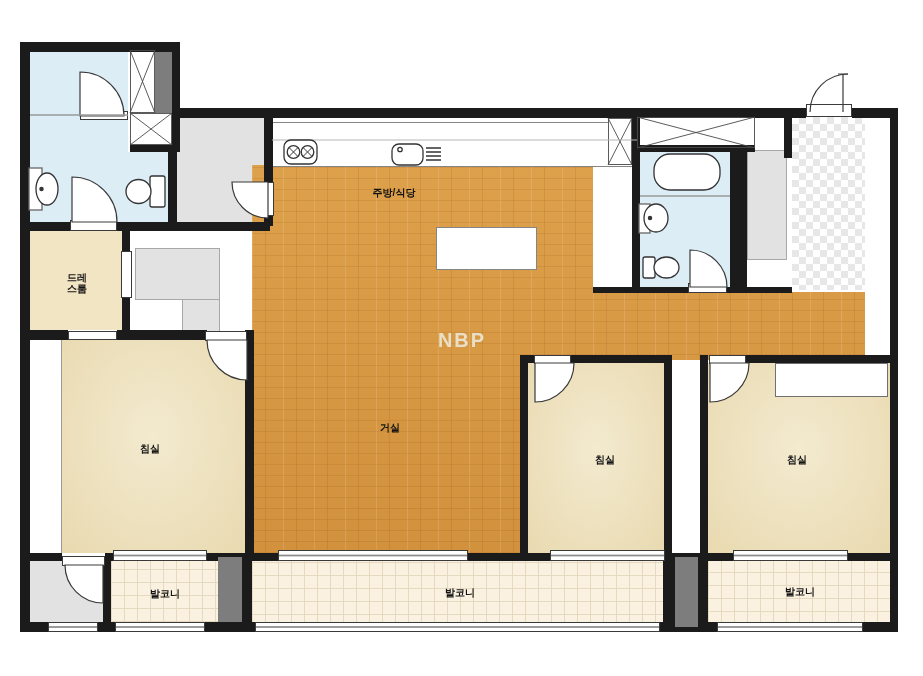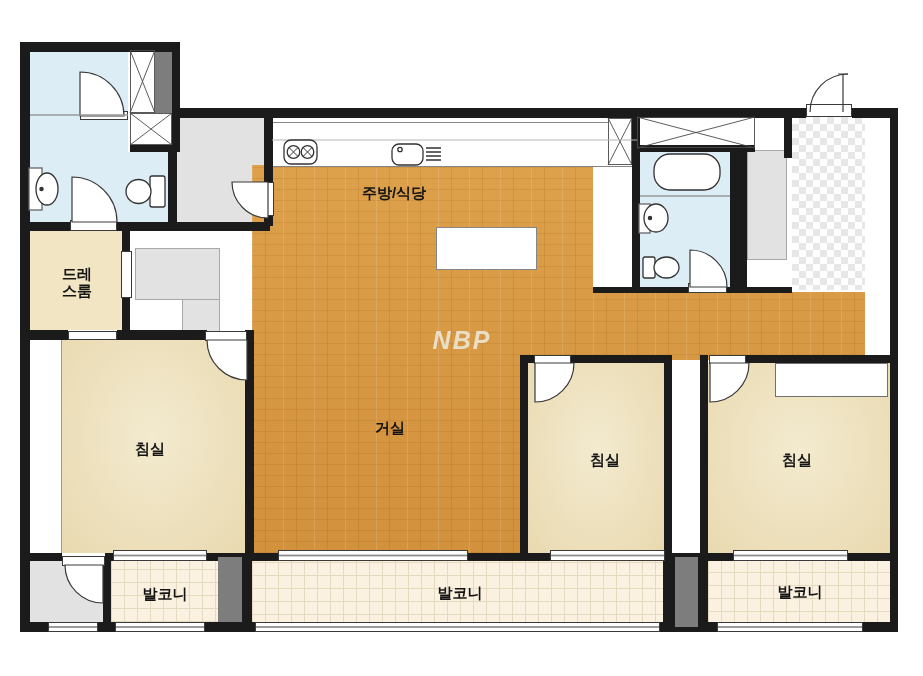--- a/index.html
+++ b/index.html
@@ -32,7 +32,7 @@
   .win{position:absolute;background:linear-gradient(to bottom,#fff 0 35%,#8d8d8d 45% 55%,#fff 65%);
        border:1px solid #3a3a3a;box-sizing:border-box;}
   .leaf{position:absolute;background:#fff;border:1px solid #3a3a3a;box-sizing:border-box;}
-  .lbl{position:absolute;transform:translate(-50%,-50%);font-weight:bold;font-size:15px;
+  .lbl{position:absolute;transform:translate(-50%,-50%);font-weight:bold;font-size:10px;
        color:#141414;text-align:center;white-space:pre-line;line-height:1.12;}
   .wm{position:absolute;transform:translate(-50%,-50%);font-weight:bold;font-size:25px;
       letter-spacing:2px;color:#ead;font-style:italic;}

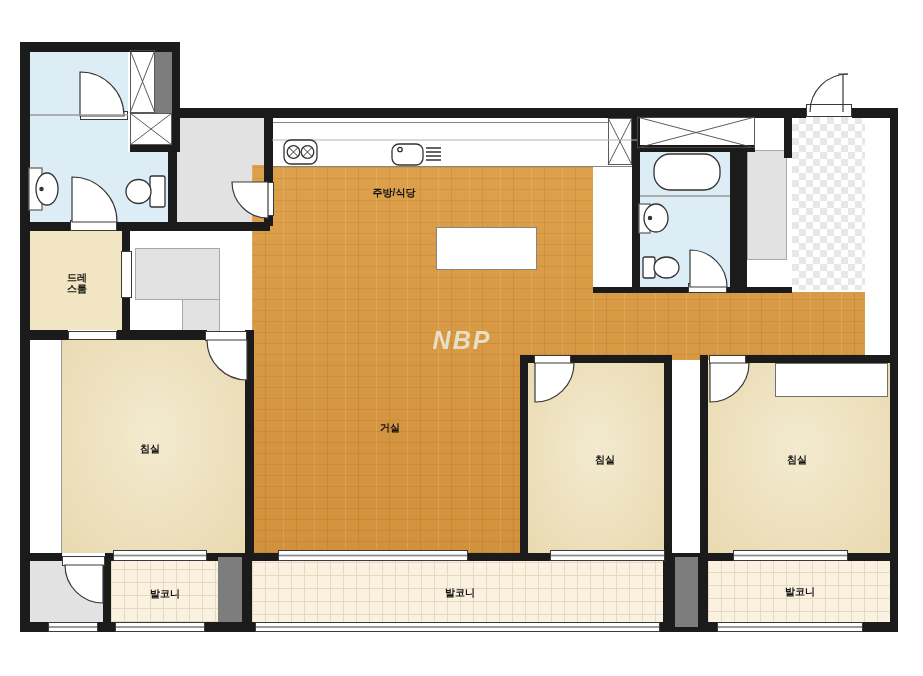--- a/index.html
+++ b/index.html
@@ -34,8 +34,8 @@
   .leaf{position:absolute;background:#fff;border:1px solid #3a3a3a;box-sizing:border-box;}
   .lbl{position:absolute;transform:translate(-50%,-50%);font-weight:bold;font-size:10px;
        color:#141414;text-align:center;white-space:pre-line;line-height:1.12;}
-  .wm{position:absolute;transform:translate(-50%,-50%);font-weight:bold;font-size:25px;
-      letter-spacing:2px;color:#ead;font-style:italic;}
+  .wm{position:absolute;transform:translate(-50%,-50%);font-weight:bold;font-size:20px;
+      letter-spacing:2px;color:#ead;}
   svg{position:absolute;left:0;top:0;}
 </style>
 </head>

